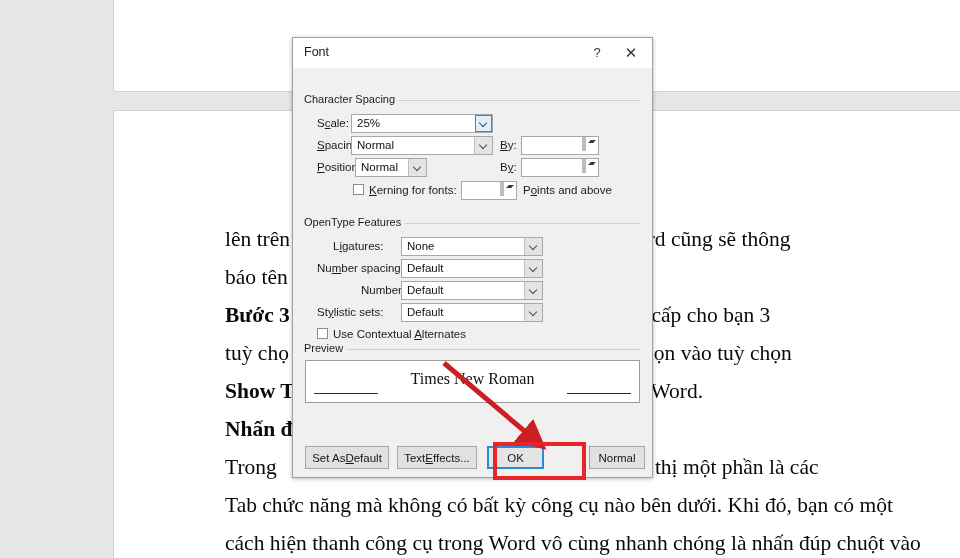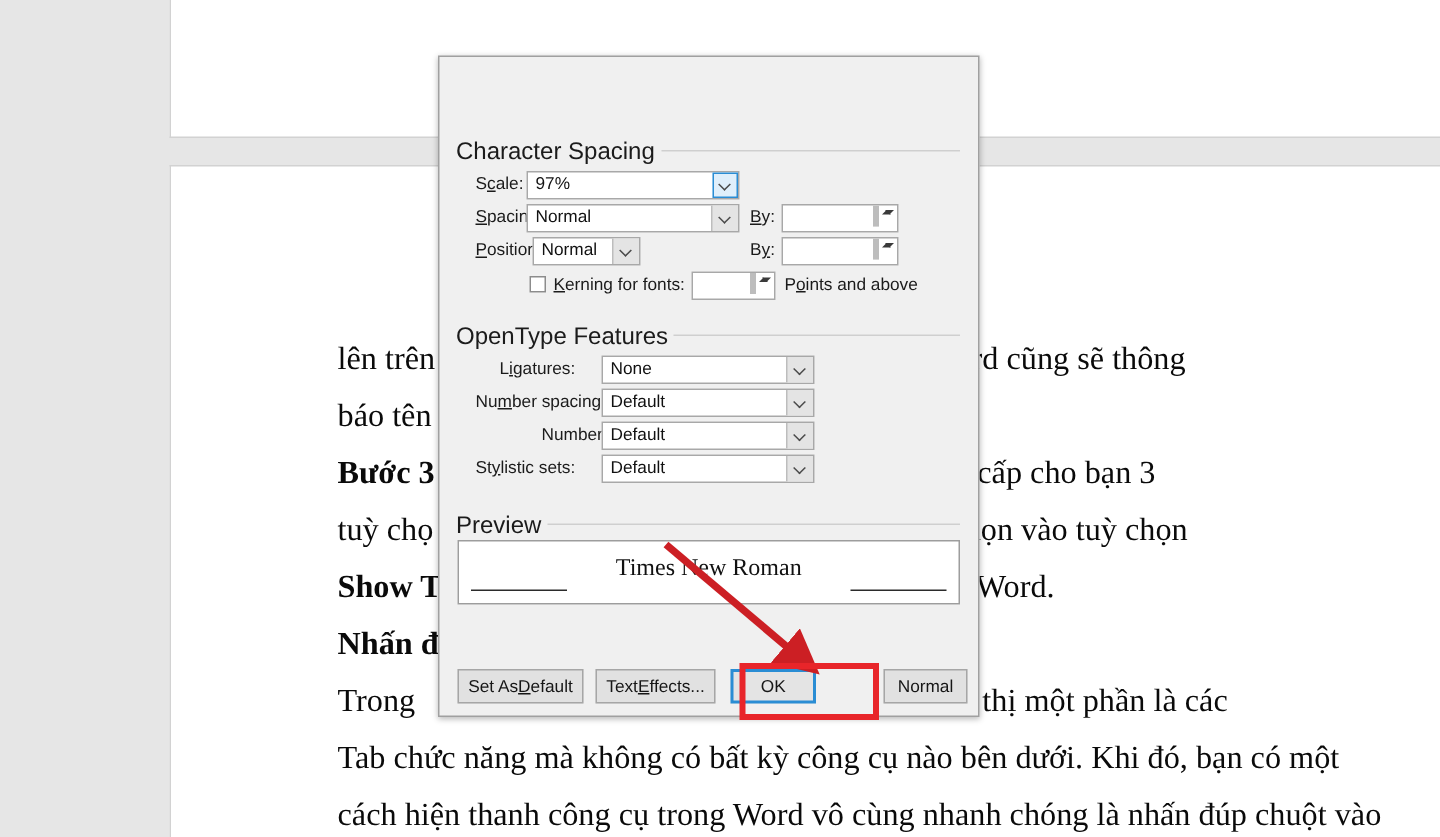--- a/index.html
+++ b/index.html
@@ -157,6 +157,11 @@
 
 <div id="font-dialog">
 
+  <div class="titlebar">
+    <div class="ttl">Font</div>
+    <div class="tb-btn tb-help">?</div>
+    <div class="tb-btn tb-close">✕</div>
+  </div>
 
 
   <div class="group" style="top:62px;">

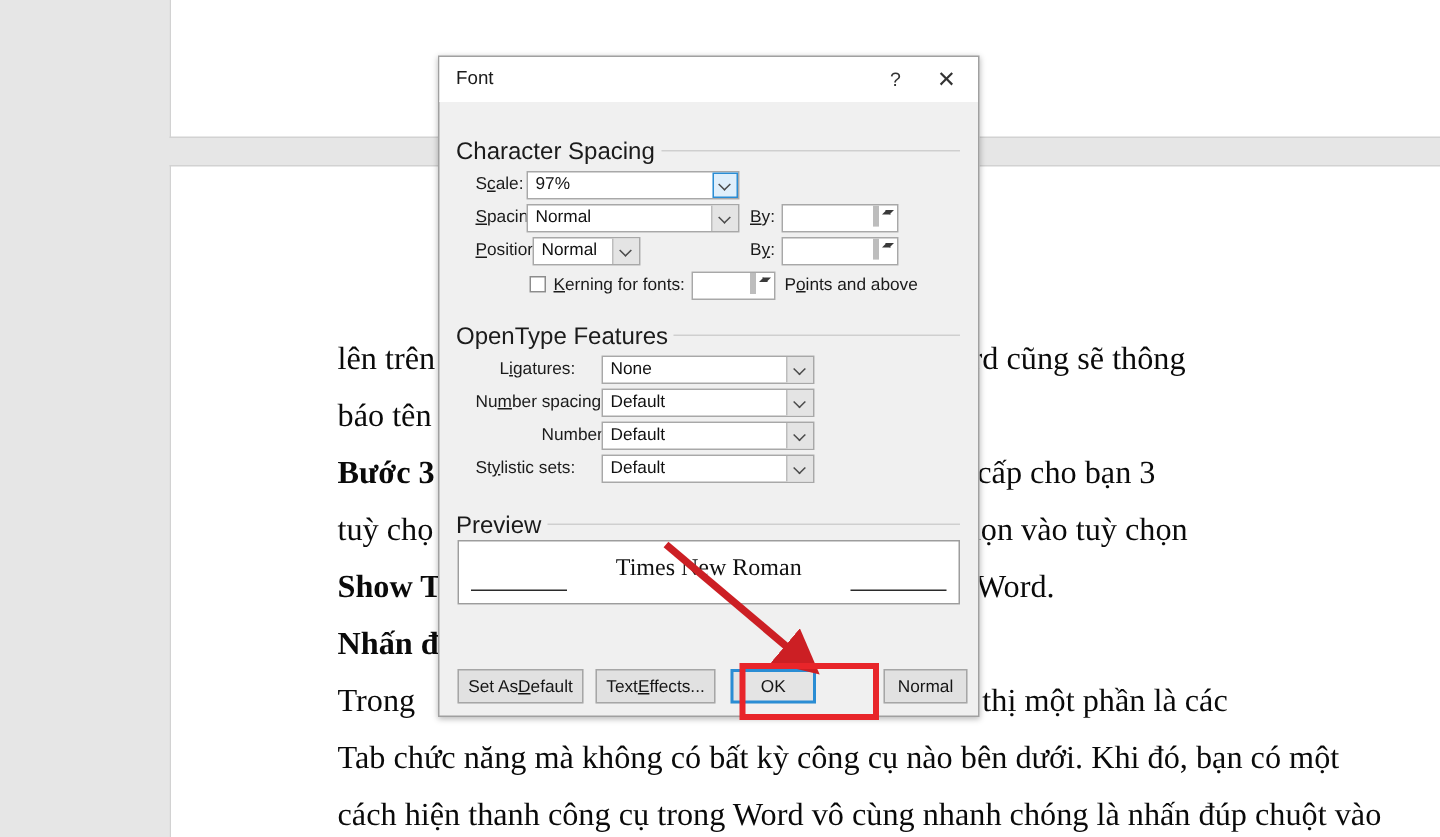--- a/index.html
+++ b/index.html
@@ -56,7 +56,7 @@
 
   
   .group{position:absolute;left:0;right:0;}
-  .grouplabel{position:absolute;font-size:16px;color:#1b1b1b;background:#f0f0f0;
+  .grouplabel{position:absolute;font-size:11px;color:#1b1b1b;background:#f0f0f0;
               padding:0 4px;left:7px;top:-7px;}
   .grouprule{position:absolute;left:10px;right:12px;top:0;height:1px;background:#cfcfcf;}
 

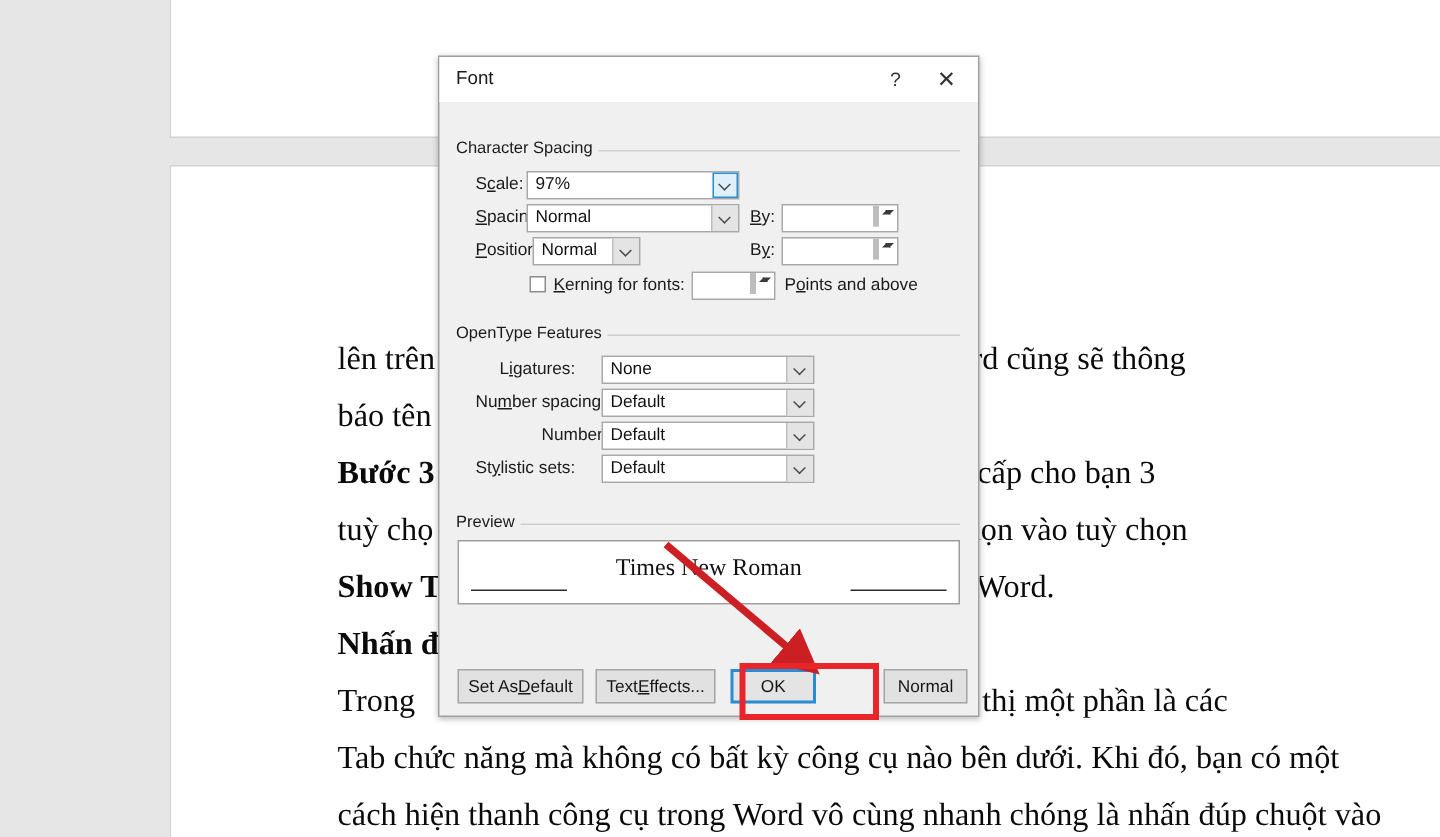--- a/index.html
+++ b/index.html
@@ -172,7 +172,7 @@
   <div class="row" style="top:76px;left:0;right:0;">
     <div class="lbl" style="left:24px;top:3px;">S<u>c</u>ale:</div>
     <div class="combo focused" style="left:58px;top:0;width:142px;">
-      <span class="val">97%</span>
+      <span class="val">25%</span>
       <span class="arrow">
           <span class="chev"></span>
         </span>

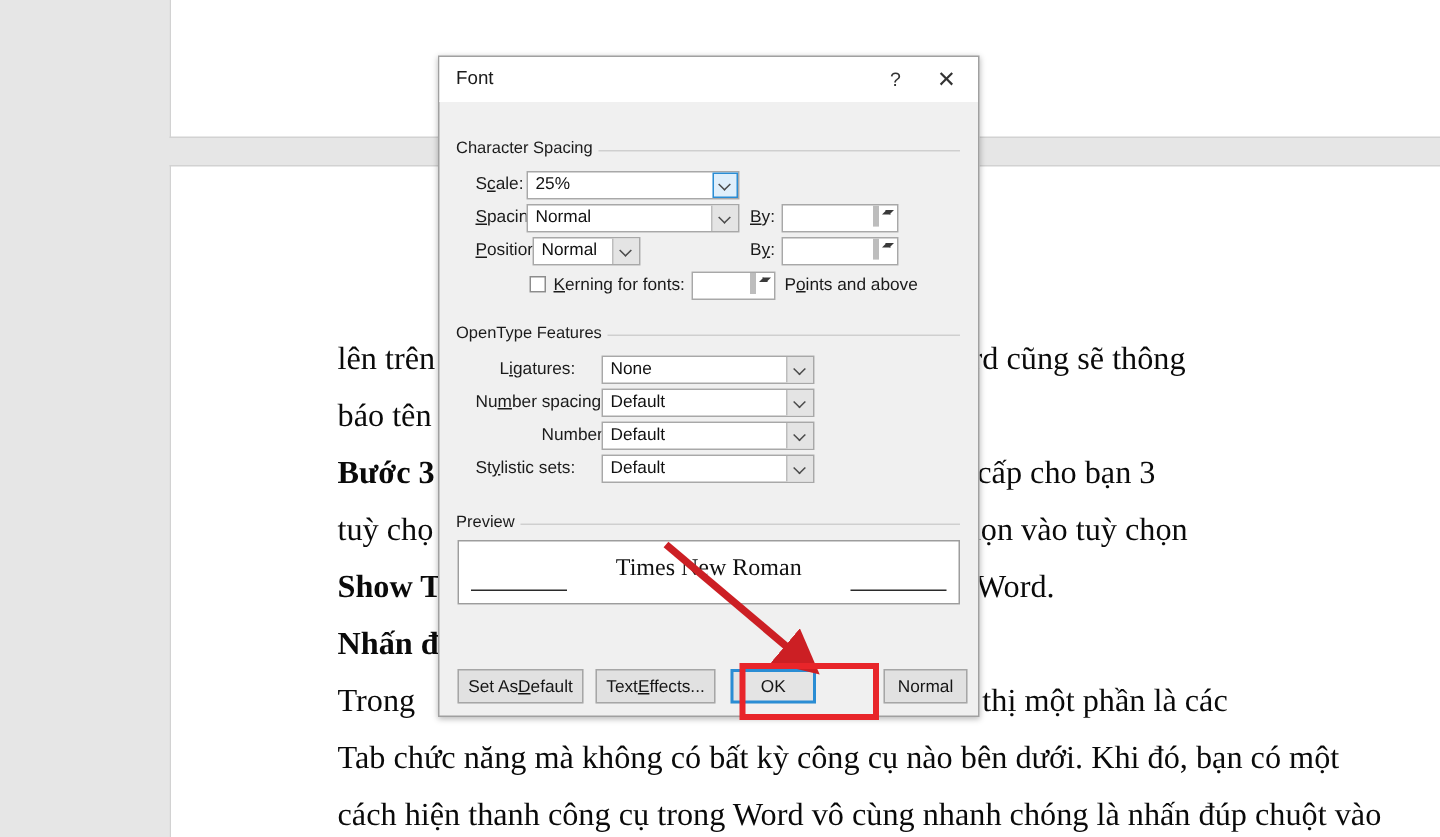--- a/index.html
+++ b/index.html
@@ -273,6 +273,10 @@
     </div>
   </div>
 
+  <div class="row" style="top:288px;left:0;right:0;">
+    <div class="chk" style="left:24px;top:2px;"></div>
+    <div class="lbl" style="left:40px;top:2px;">Use Contextual <u>A</u>lternates</div>
+  </div>
 
   <div class="group" style="top:311px;">
     <div class="grouprule"></div>

